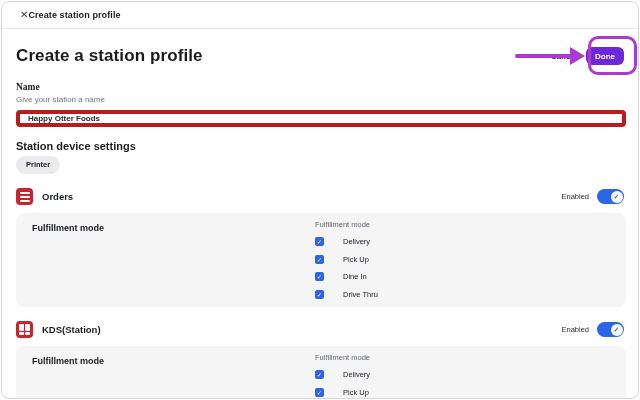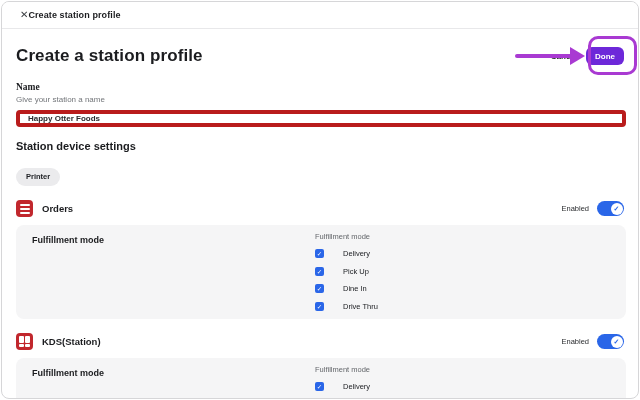--- a/index.html
+++ b/index.html
@@ -26,7 +26,7 @@
   .name-input { display:block; width:610px; height:17px; margin-top:6px; border:4px solid #b91c1c; border-radius:4px; padding:0 8px; font-size:8px; color:#2a2c2f; font-family:inherit; background:#fff;font-weight:bold; }
   
   .dev-title { font-size:11px; font-weight:700; margin-top:13px; }
-  .tabs { display:flex; gap:6px; margin-top:16px; }
+  .tabs { display:flex; gap:6px; margin-top:4px; }
   .tab { font-size:7.5px; font-weight:600; padding:3.5px 9px; border-radius:9px; border:1px solid transparent; cursor:pointer; background:#ebebed; color:#202226; font-family:inherit; }
   .tab.selected { background:#fcfdff; color:#2a66e8; border-color:#a6c0f3; }
   

